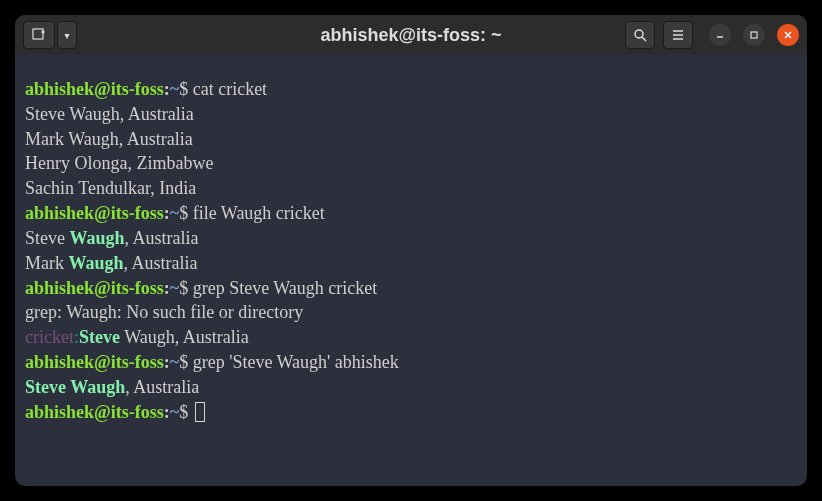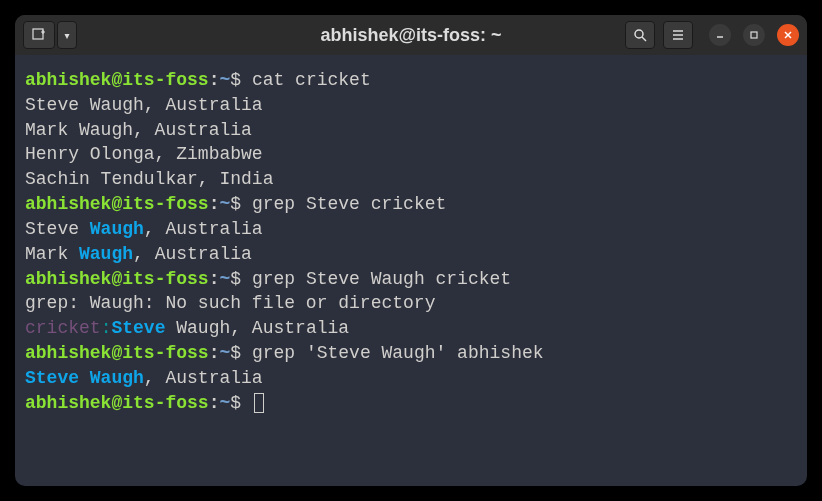--- a/index.html
+++ b/index.html
@@ -106,8 +106,8 @@
     }
     .terminal {
       flex: 1;
-      padding: 13px 10px;
-      font-family: Liberation Mono, monospace;
+      padding: 22px 10px;
+      font-family: Liberation Serif, serif;
       font-size: 18px;
       line-height: 1.38;
       color: #d0cfcc;

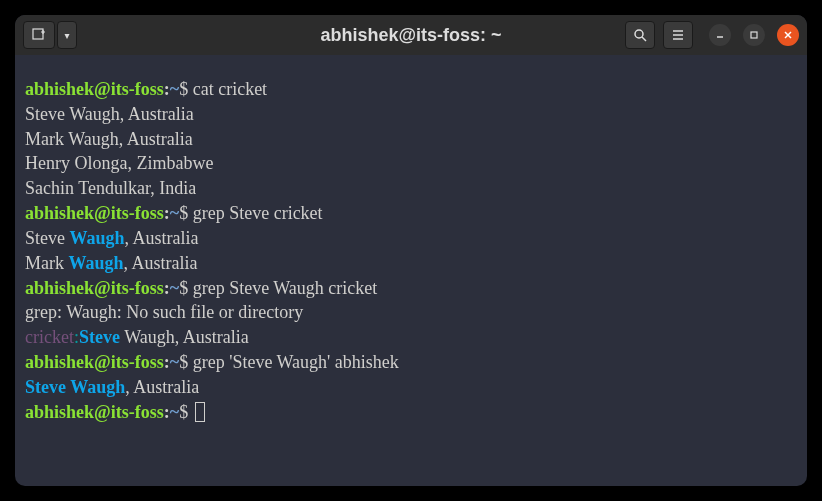--- a/index.html
+++ b/index.html
@@ -195,7 +195,7 @@
     <div class="line out">Mark Waugh, Australia</div>
     <div class="line out">Henry Olonga, Zimbabwe</div>
     <div class="line out">Sachin Tendulkar, India</div>
-    <div class="line"><span class="user">abhishek</span><span class="at">@</span><span class="host">its-foss</span><span class="colon">:</span><span class="path">~</span><span class="dollar">$ </span><span class="cmd">grep Steve cricket</span></div>
+    <div class="line"><span class="user">abhishek</span><span class="at">@</span><span class="host">its-foss</span><span class="colon">:</span><span class="path">~</span><span class="dollar">$ </span><span class="cmd">file Waugh cricket</span></div>
     <div class="line"><span class="out">Steve </span><span class="match">Waugh</span><span class="out">, Australia</span></div>
     <div class="line"><span class="out">Mark </span><span class="match">Waugh</span><span class="out">, Australia</span></div>
     <div class="line"><span class="user">abhishek</span><span class="at">@</span><span class="host">its-foss</span><span class="colon">:</span><span class="path">~</span><span class="dollar">$ </span><span class="cmd">grep Steve Waugh cricket</span></div>

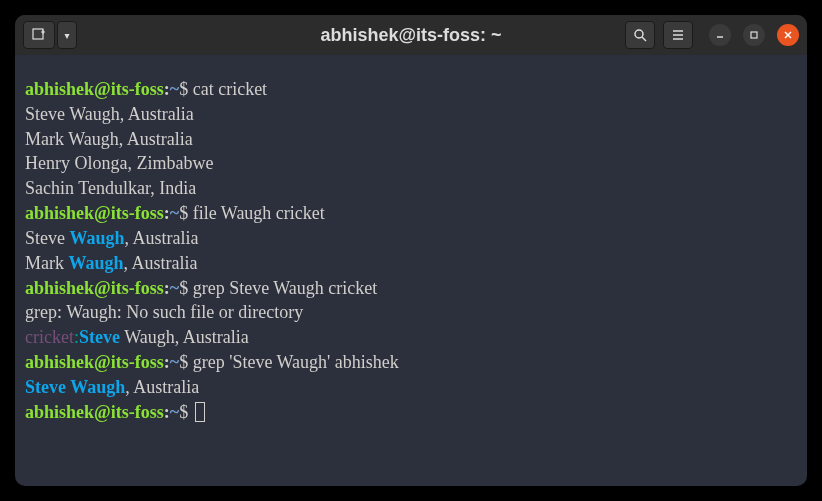--- a/index.html
+++ b/index.html
@@ -124,7 +124,7 @@
     .dollar { color: #d0cfcc; }
     .cmd  { color: #d0cfcc; }
     .out  { color: #d0cfcc; }
-    .match { color: #0ea5e9; font-weight: bold; }
+    .match { color: #86efac; font-weight: bold; }
     .file { color: #75507b; }
     .filecolon { color: #06989a; }
     .cursor {

